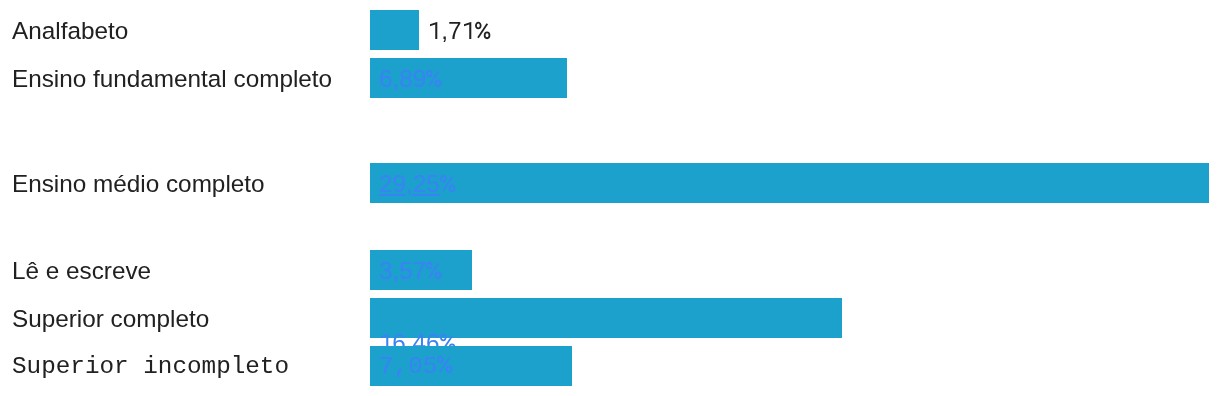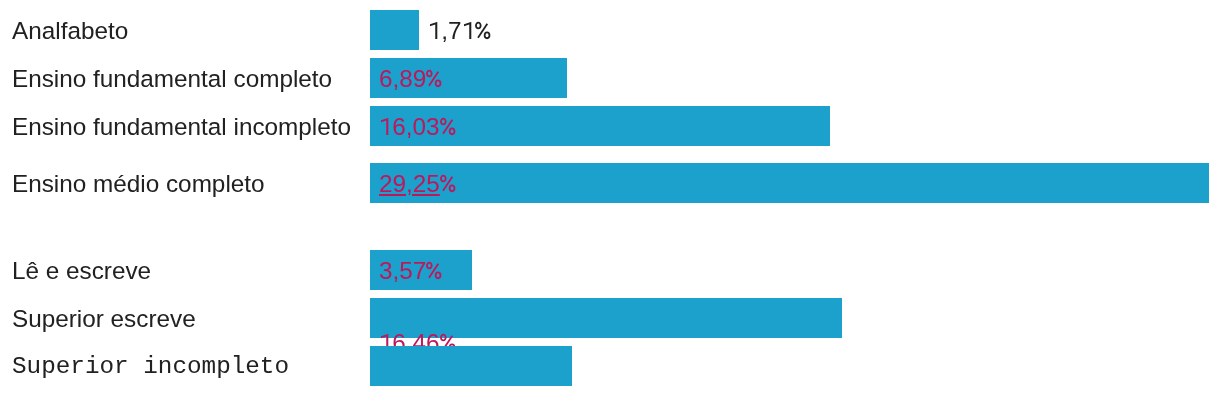--- a/index.html
+++ b/index.html
@@ -14,7 +14,7 @@
   .bar{position:absolute;left:369.6px;top:0;height:39.7px;background:#1CA0CC;}
   .val{position:absolute;top:0.7px;height:39.7px;line-height:39.7px;
        font-size:24.3px;white-space:nowrap;will-change:transform;}
-  .val.inside{color:#be185d;}
+  .val.inside{color:#3b82f6;}
   .val.outside{color:#212121;}
   .pct{display:inline-block;width:16.6px;height:1px;vertical-align:baseline;position:relative;}
   .pct svg{position:absolute;left:-0.05px;bottom:-1.95px;overflow:visible;}

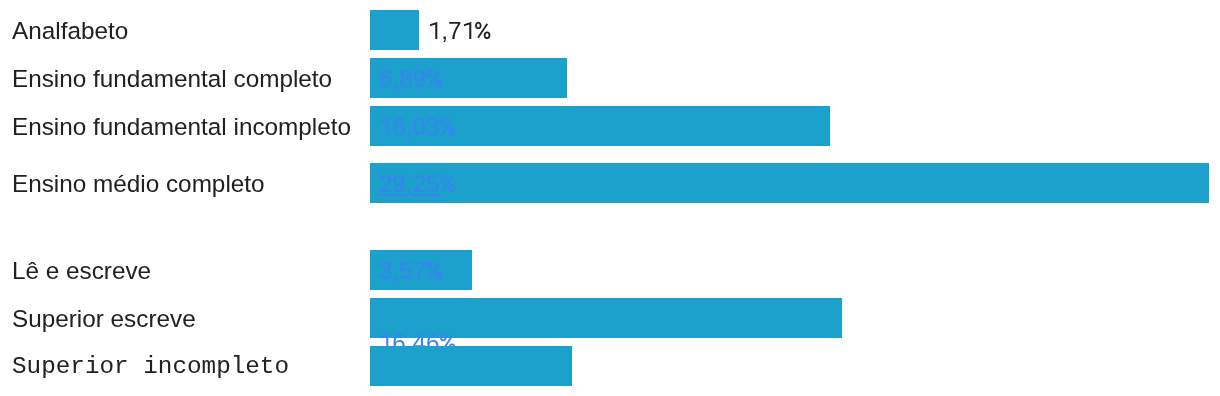--- a/index.html
+++ b/index.html
@@ -56,19 +56,6 @@
           </svg></span></div>
   </div>
 
-  <div class="row" style="top: 106px;">
-    <div class="bar" style="width: 460.061px; background: rgb(28, 160, 204);"></div>
-    <div class="cat-label">Ensino fundamental incompleto</div>
-    <div class="val inside" style="left: 379.2px;"><span class="one"><svg width="14" height="20" viewBox="0 0 14 20">
-            <path d="M7.3,0 L7.3,17.0 L5.25,17.0 L5.25,2.55 L0,4.2 L0,2.25 L6.85,0 Z"></path>
-          </svg></span>6,03<span class="pct"><svg width="17" height="19" viewBox="0 0 17 19">
-            <g fill="none" stroke-width="1.8">
-              <ellipse cx="3.3" cy="3.55" rx="2.35" ry="2.85"></ellipse>
-              <ellipse cx="12.05" cy="13.35" rx="2.4" ry="2.9"></ellipse>
-              <path d="M3.0,15.7 L12.3,1.7" stroke-linecap="butt"></path>
-            </g>
-          </svg></span></div>
-  </div>
 
   <div class="row" style="top: 163px;">
     <div class="bar" style="width: 839.475px; background: rgb(28, 160, 204);"></div>

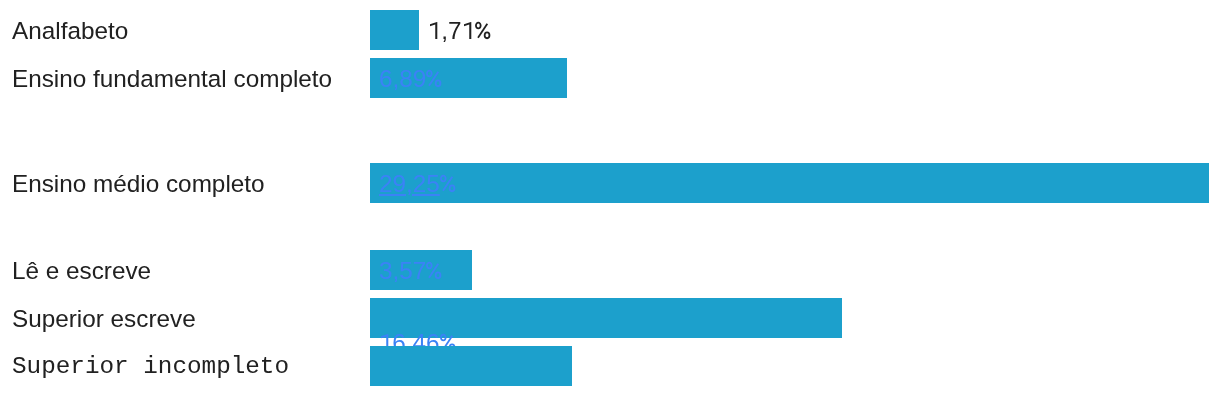--- a/index.html
+++ b/index.html
@@ -84,7 +84,7 @@
 
   <div class="row" style="top: 298px;">
     <div class="bar" style="width: 472.402px; background: rgb(28, 160, 204);"></div>
-    <div class="cat-label">Superior escreve</div>
+    <div class="cat-label">Superior completo</div>
     <div class="val inside" style="left: 379.2px; margin-top: 24px;"><span class="one"><svg width="14" height="20" viewBox="0 0 14 20">
             <path d="M7.3,0 L7.3,17.0 L5.25,17.0 L5.25,2.55 L0,4.2 L0,2.25 L6.85,0 Z"></path>
           </svg></span>6,46<span class="pct"><svg width="17" height="19" viewBox="0 0 17 19">

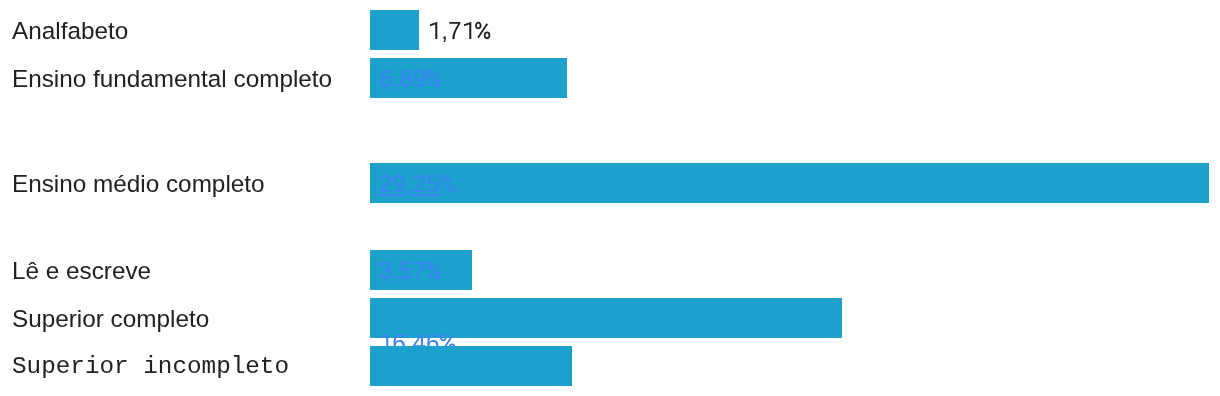--- a/index.html
+++ b/index.html
@@ -99,6 +99,13 @@
   <div class="row" style="top: 346px; font-family: Liberation Mono, monospace;">
     <div class="bar" style="width: 202.335px; background: rgb(28, 160, 204);"></div>
     <div class="cat-label">Superior incompleto</div>
+    <div class="val inside" style="left: 379.2px;">7,05<span class="pct"><svg width="17" height="19" viewBox="0 0 17 19">
+            <g fill="none" stroke-width="1.8">
+              <ellipse cx="3.3" cy="3.55" rx="2.35" ry="2.85"></ellipse>
+              <ellipse cx="12.05" cy="13.35" rx="2.4" ry="2.9"></ellipse>
+              <path d="M3.0,15.7 L12.3,1.7" stroke-linecap="butt"></path>
+            </g>
+          </svg></span></div>
   </div>
 
 </div>

